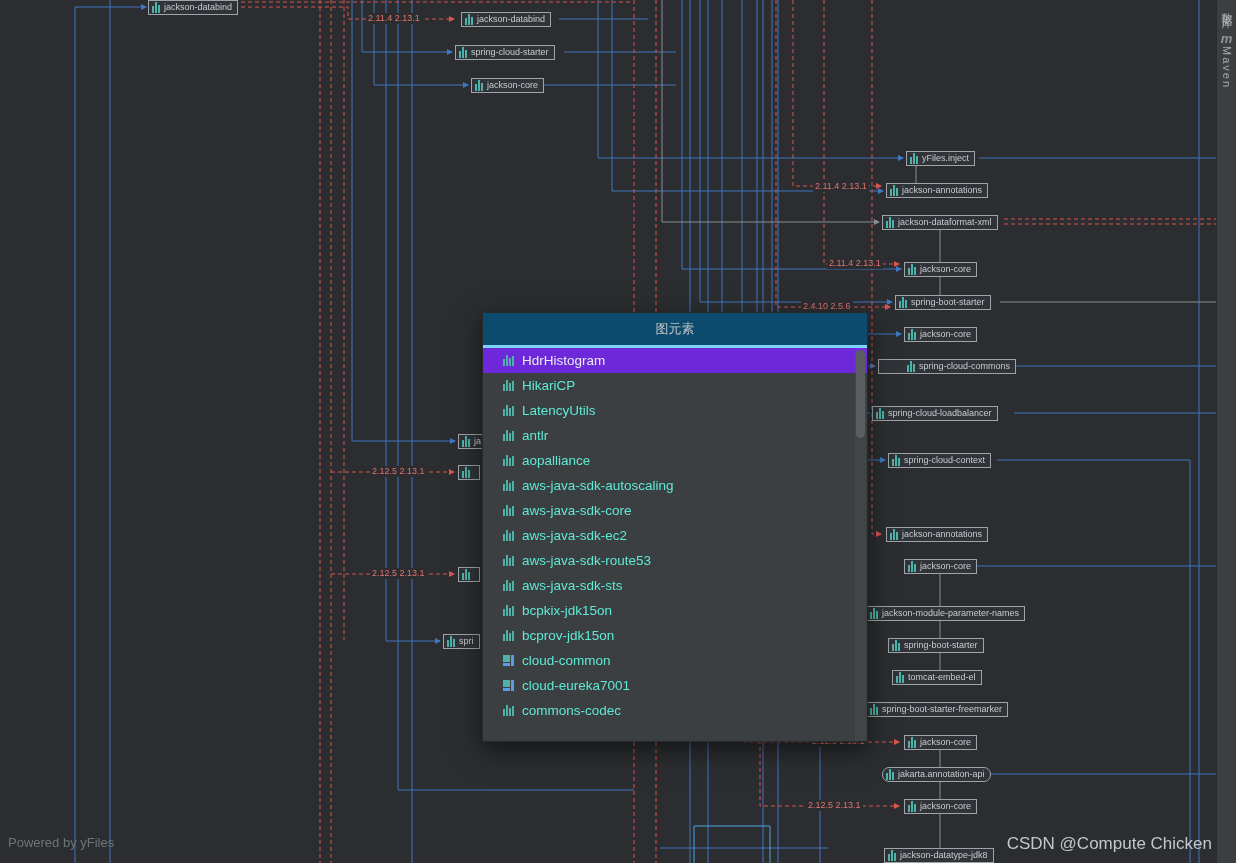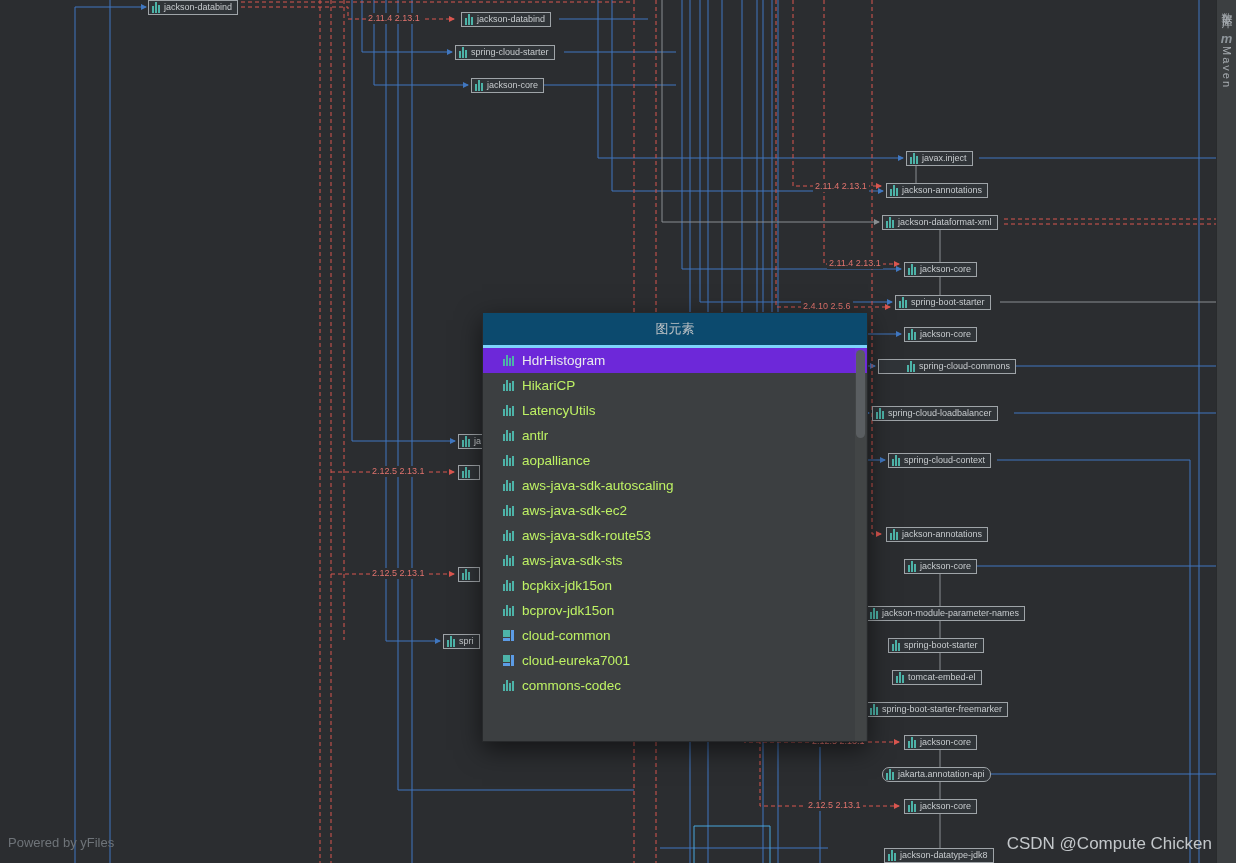--- a/index.html
+++ b/index.html
@@ -202,7 +202,7 @@
             <rect x="6" y="3" width="2" height="8" fill="#4db3a8"></rect>
           </svg>
         </span>
-        <span>javax.inject</span>
+        <span>yFiles.inject</span>
       </div>
       <div class="node" style="left: 886px; top: 183px;">
         <span>

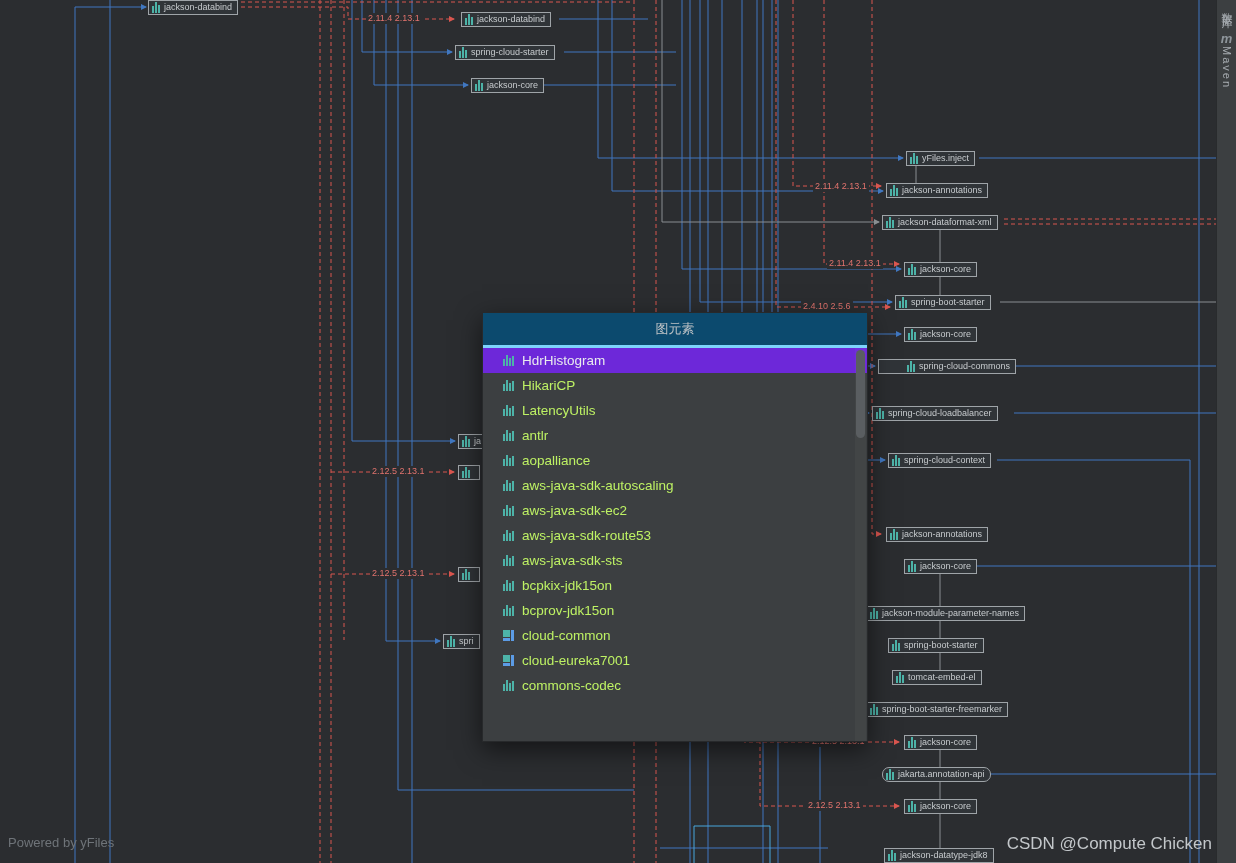--- a/index.html
+++ b/index.html
@@ -35,7 +35,7 @@
   .popup-list{flex:1;position:relative;overflow:hidden;}
   .row{
     height:25px;display:flex;align-items:center;gap:7px;
-    padding-left:19px;font-size:13.5px;color:#bef264;white-space:nowrap;
+    padding-left:19px;font-size:13.5px;color:#5eead4;white-space:nowrap;
   }
   .row.selected{background:#6d28d9;color:#e9ebee;}
   .row-ico{display:inline-flex;flex:none;}

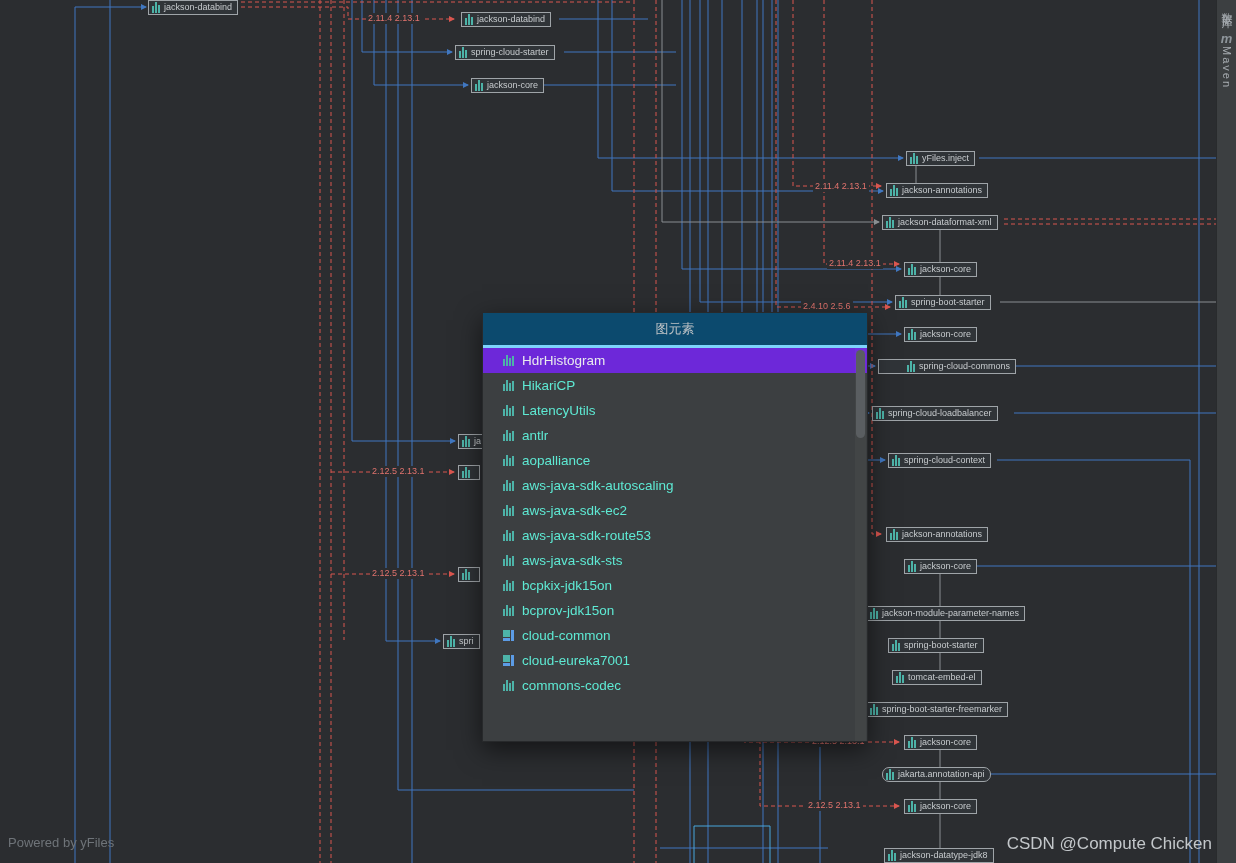--- a/index.html
+++ b/index.html
@@ -510,6 +510,17 @@
             <rect x="10" y="2" width="2" height="10" fill="#4db3a8"></rect>
           </svg>
         </span>
+        <span>aws-java-sdk-core</span>
+      </div>
+      <div class="row">
+        <span class="row-ico">
+          <svg width="13" height="13" viewBox="0 0 13 13">
+            <rect x="1" y="5" width="2" height="7" fill="#4db3a8"></rect>
+            <rect x="4" y="1" width="2" height="11" fill="#4db3a8"></rect>
+            <rect x="7" y="4" width="2" height="8" fill="#4db3a8"></rect>
+            <rect x="10" y="2" width="2" height="10" fill="#4db3a8"></rect>
+          </svg>
+        </span>
         <span>aws-java-sdk-ec2</span>
       </div>
       <div class="row">

